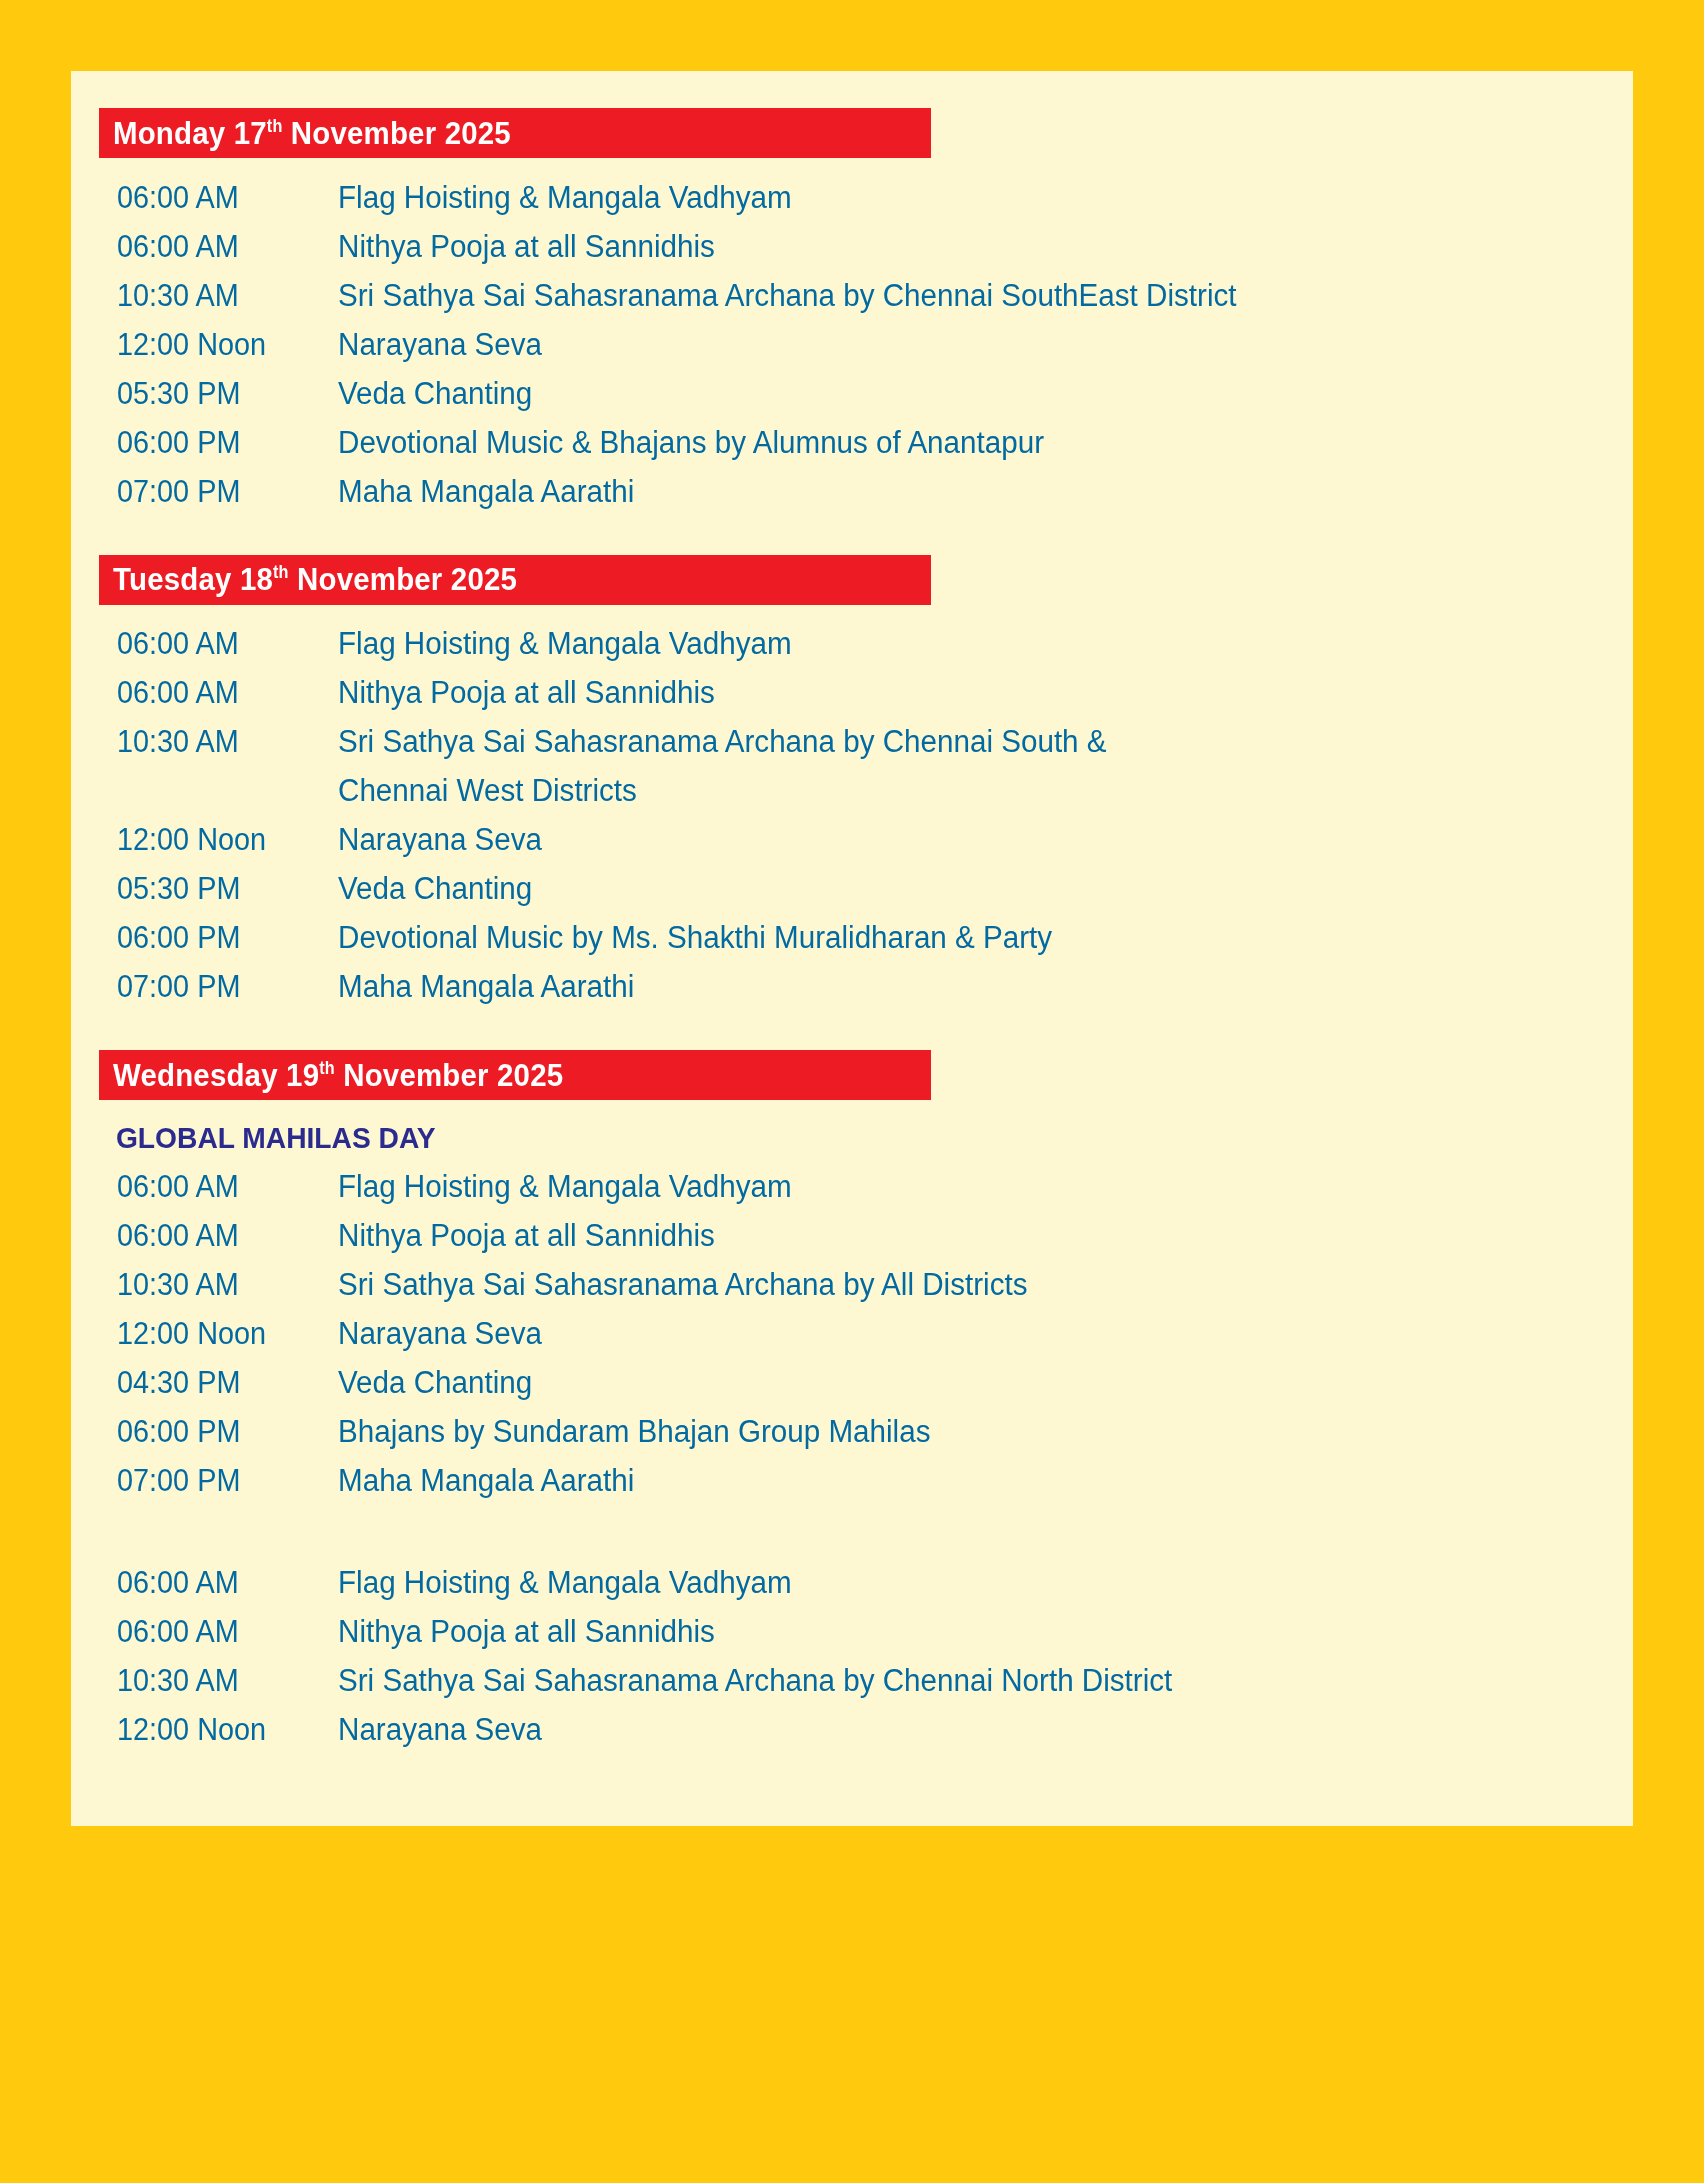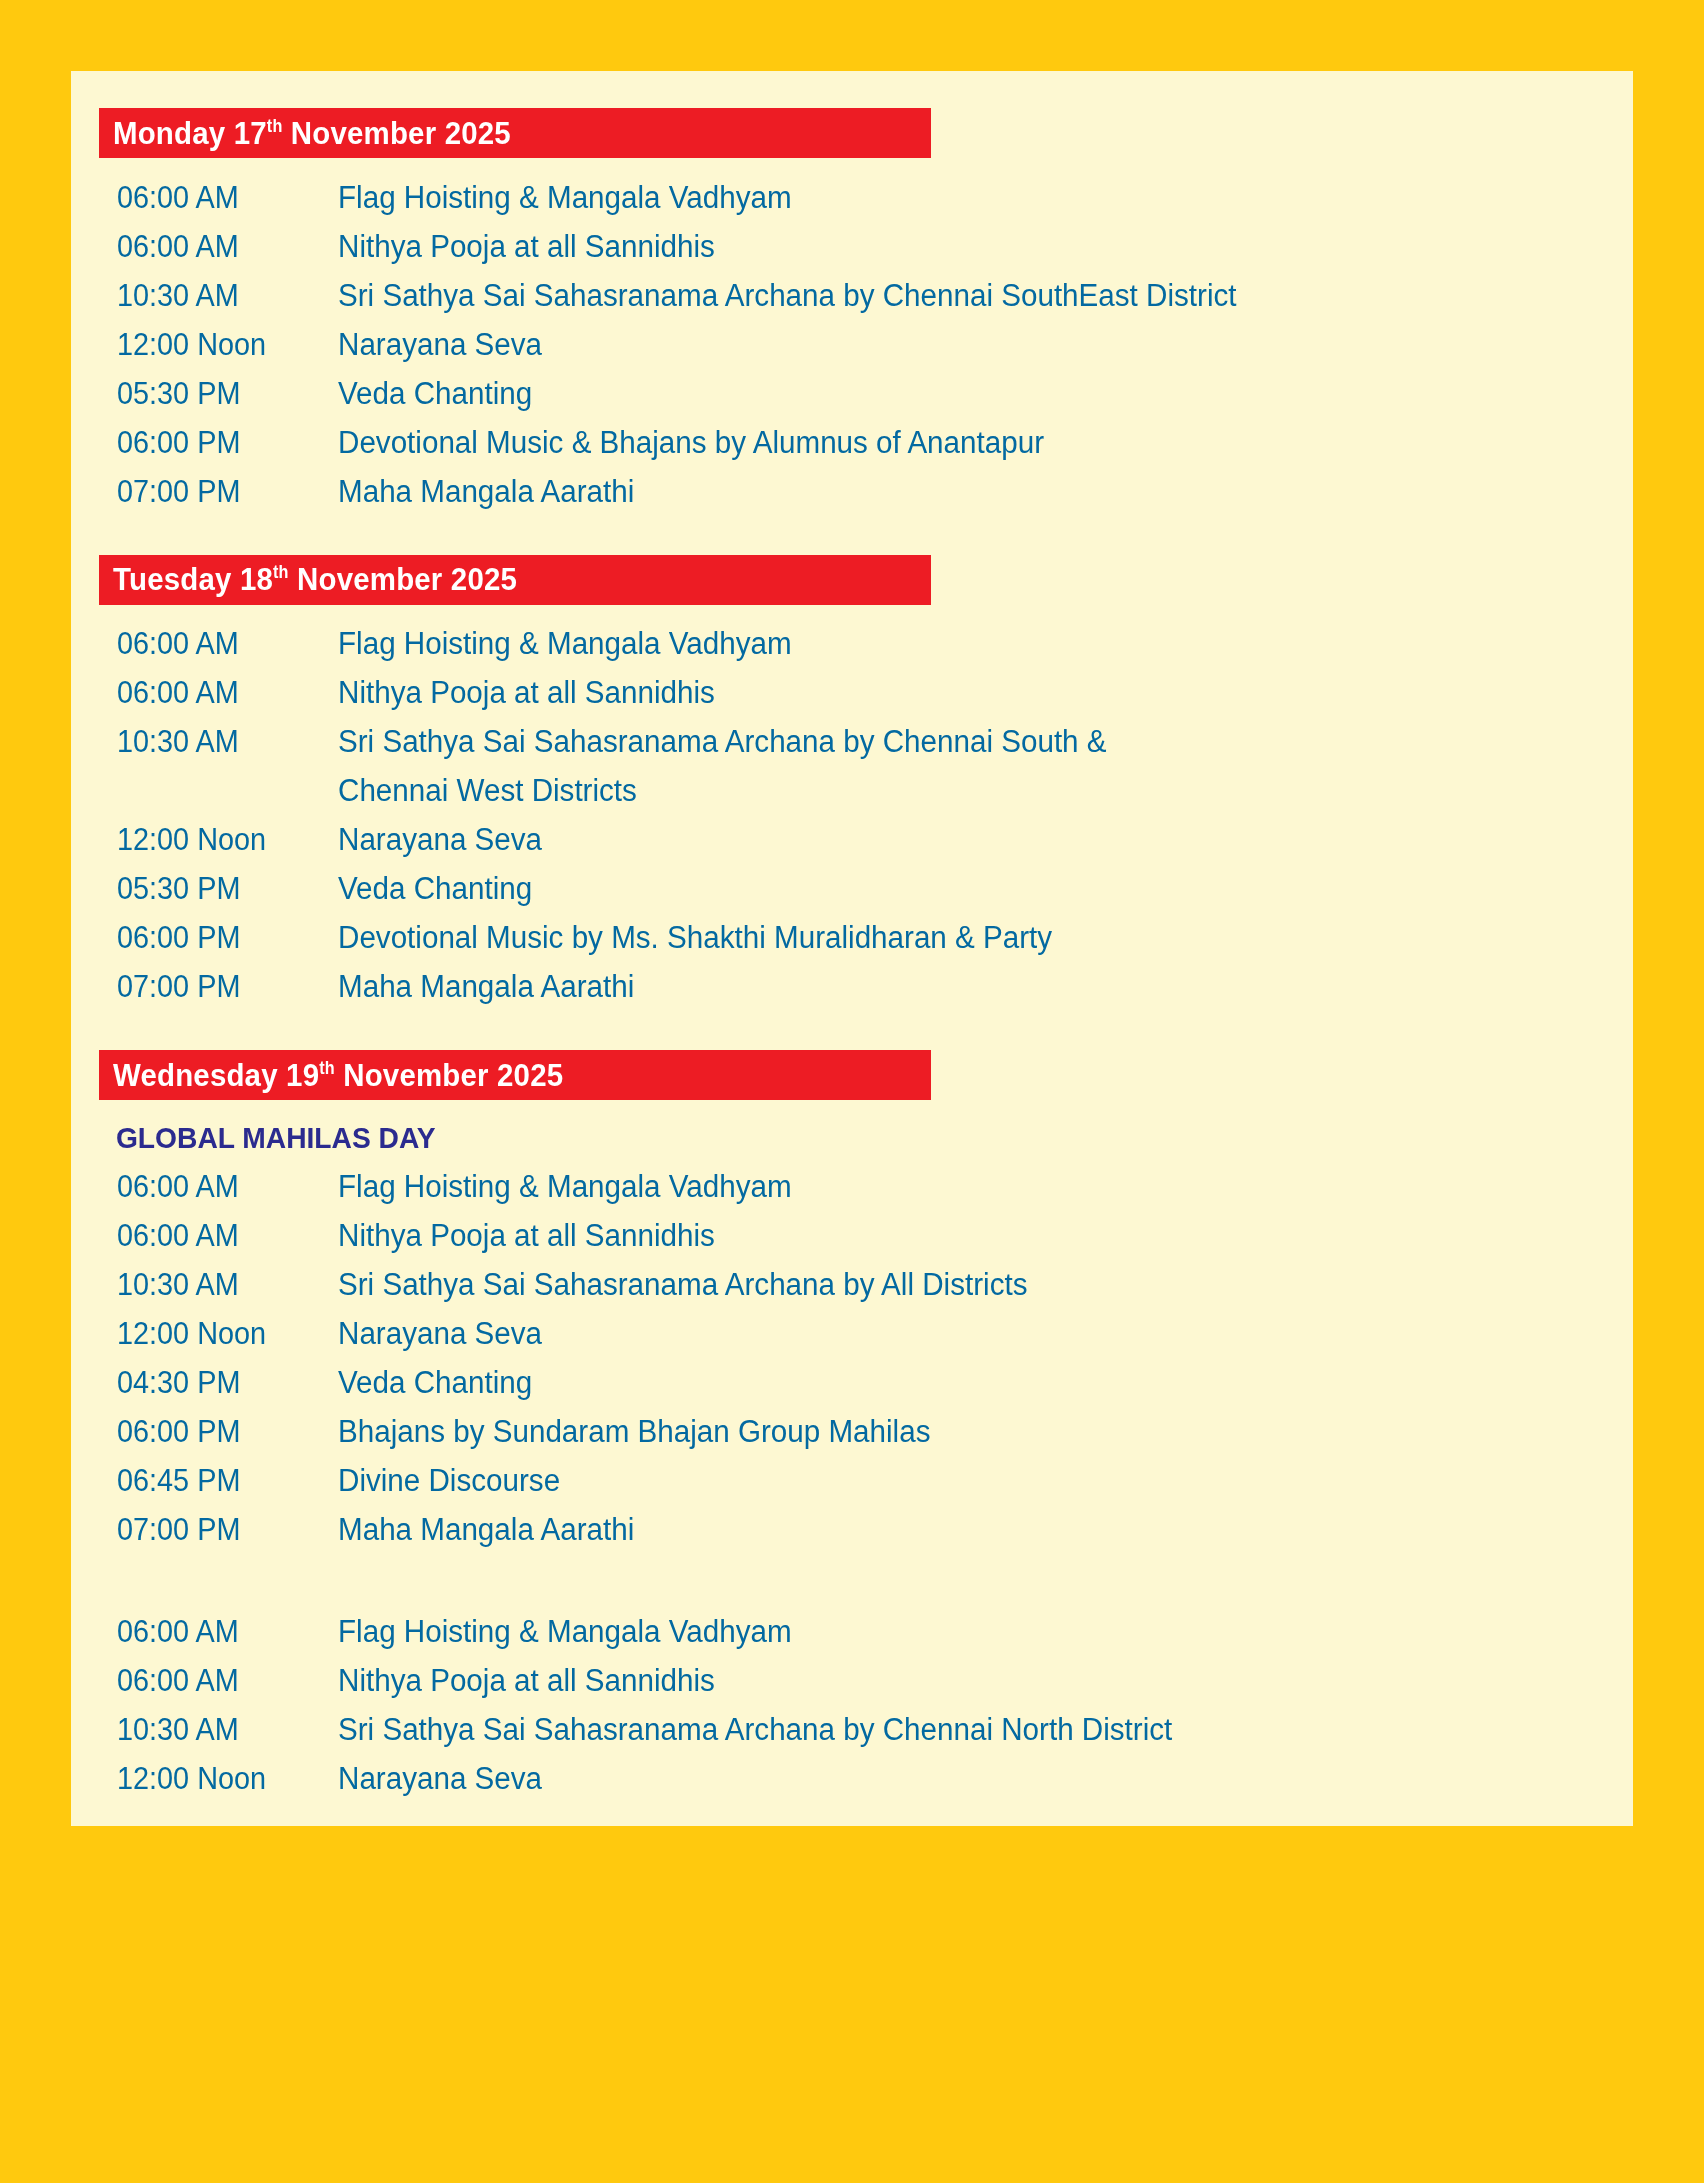--- a/index.html
+++ b/index.html
@@ -219,10 +219,6 @@
             <div class="event-desc">Bhajans by Sundaram Bhajan Group Mahilas</div>
           </div>
           <div class="event-row">
-            <div class="event-time">06:45 PM</div>
-            <div class="event-desc">Divine Discourse</div>
-          </div>
-          <div class="event-row">
             <div class="event-time">07:00 PM</div>
             <div class="event-desc">Maha Mangala Aarathi</div>
           </div>

